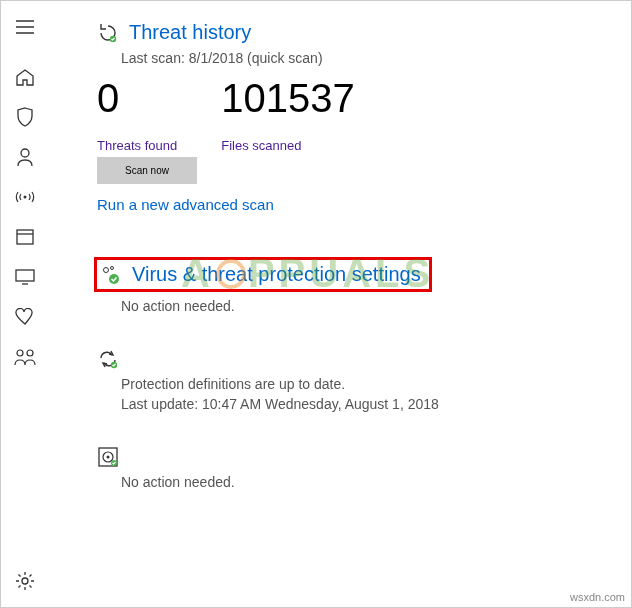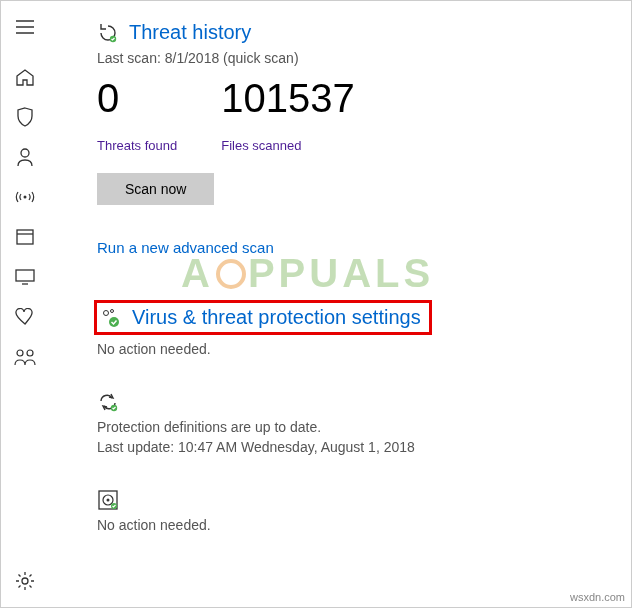--- a/index.html
+++ b/index.html
@@ -59,7 +59,7 @@
     align-items: center; justify-content: center;
     color: #333;
   }
-  .muted { color: #555; font-size: 14px; margin-bottom: 4px; }
+  .muted { color: #555; font-size: 14px; margin-bottom: 4px; margin-left: 24px; }
   .stats { display: flex; gap: 44px; margin: 12px 0 4px 0; }
   .stat-value { font-size: 40px; font-weight: 300; line-height: 1; }
   .stat-label { color: #4c1d95; font-size: 13px; margin-top: 20px; }

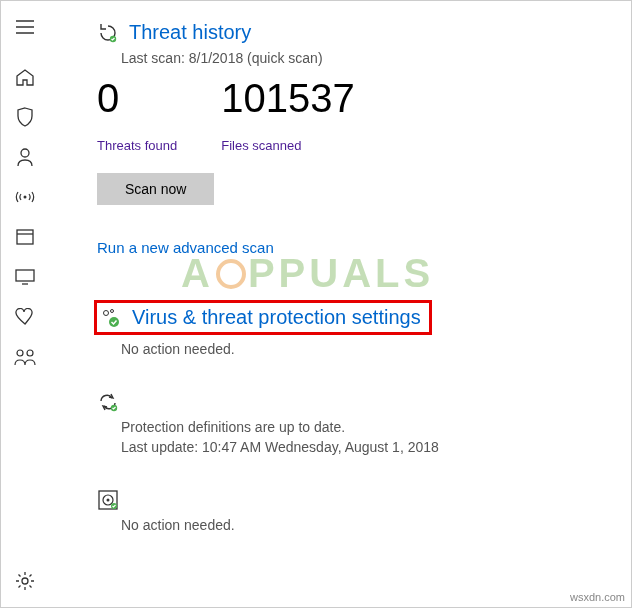--- a/index.html
+++ b/index.html
@@ -68,9 +68,8 @@
     background: #ccc;
     border: none;
     padding: 8px 28px;
-    font-size: 14px;
-    cursor: pointer;
-    margin-top: 16px;
+    font-size: 10px;
+    cursor: pointer;
   }
   .link {
     display: block;

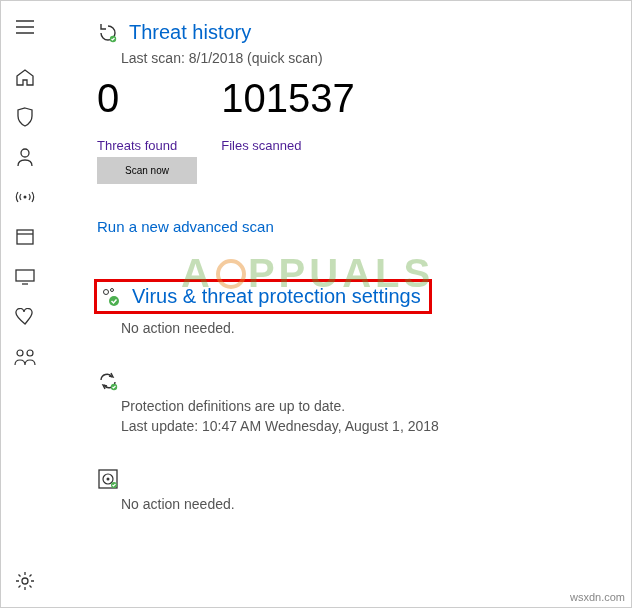--- a/index.html
+++ b/index.html
@@ -75,7 +75,7 @@
     display: block;
     color: #0066cc;
     font-size: 15px;
-    margin-top: 34px;
+    margin-top: 12px;
     cursor: pointer;
   }
   .highlight-box {

